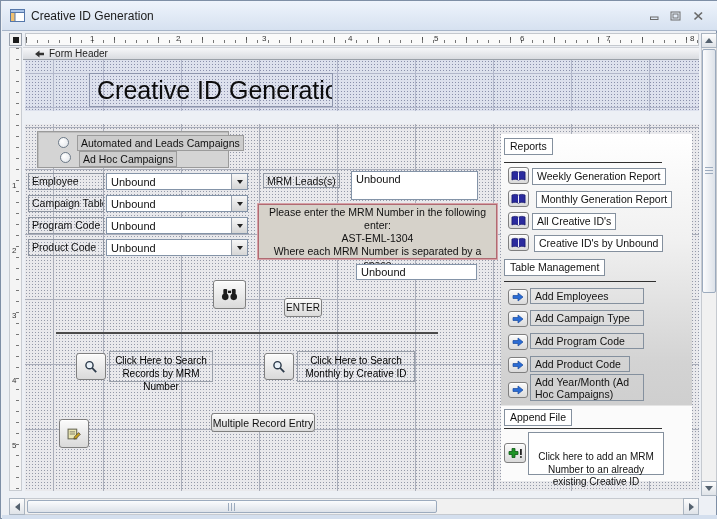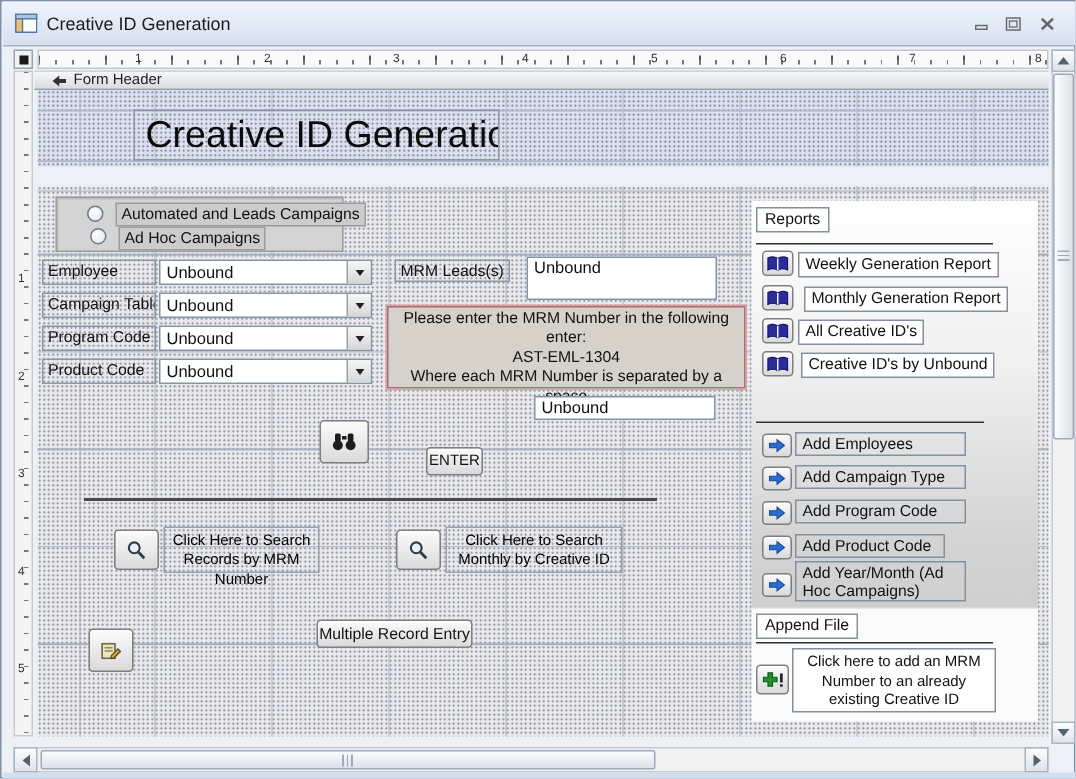--- a/index.html
+++ b/index.html
@@ -313,6 +313,7 @@
   </div>
   <div class="abs plabel" style="left:533px;top:234px">Creative ID's by Unbound</div>
 
+  <div class="abs ptitle" style="left:503px;top:258px">Table Management</div>
   <div class="abs pline" style="left:503px;top:280px;width:152px"></div>
 
   <div class="abs btn3d" style="left:507px;top:288px;width:20px;height:16px">

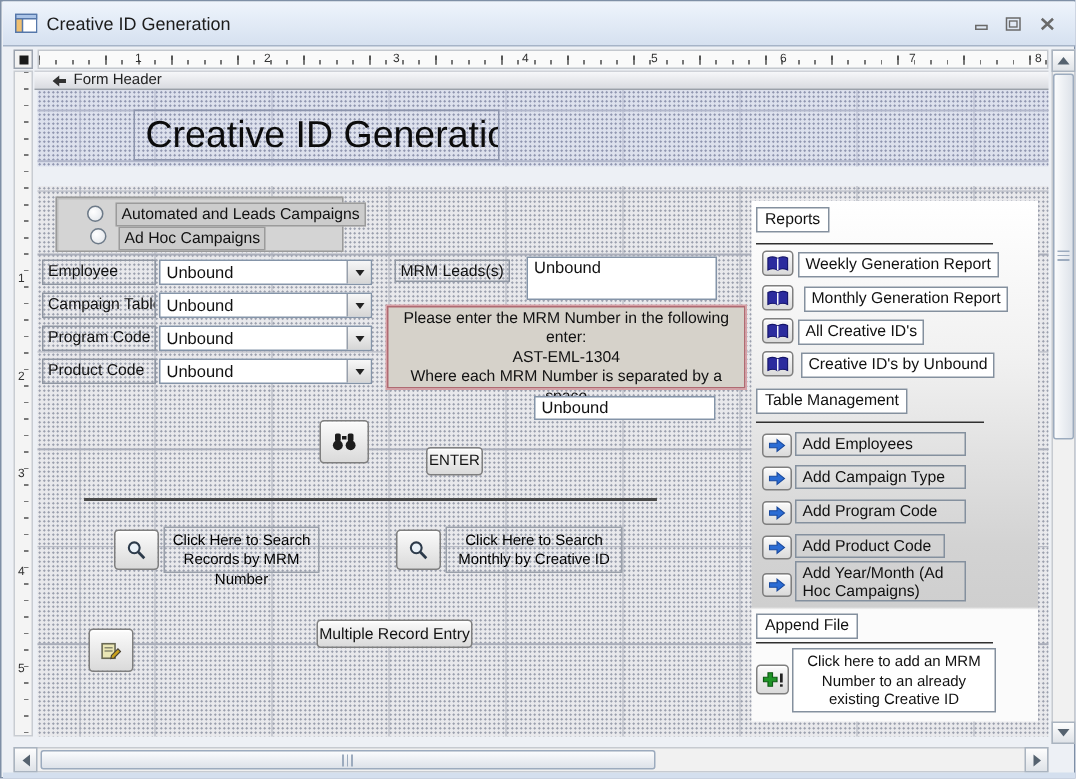--- a/index.html
+++ b/index.html
@@ -373,7 +373,7 @@
       </svg>
     </span>
   </div>
-  <div class="abs plabel" style="left:527px;top:431px;width:136px;height:43px;white-space:normal;text-align:center;font-size:10px;line-height:12.5px;padding-top:3px">Click here to add an MRM Number to an already existing Creative ID</div>
+  <div class="abs plabel" style="left:527px;top:431px;width:136px;height:43px;white-space:normal;text-align:center;font-size:10px;line-height:12.5px;padding-top:18px">Click here to add an MRM Number to an already existing Creative ID</div>
 
   <div class="abs sb-track" style="left:700px;top:32px;width:16px;height:463px"></div>
   <div class="abs sb-btn" style="left:700px;top:32px;width:16px;height:15px">

